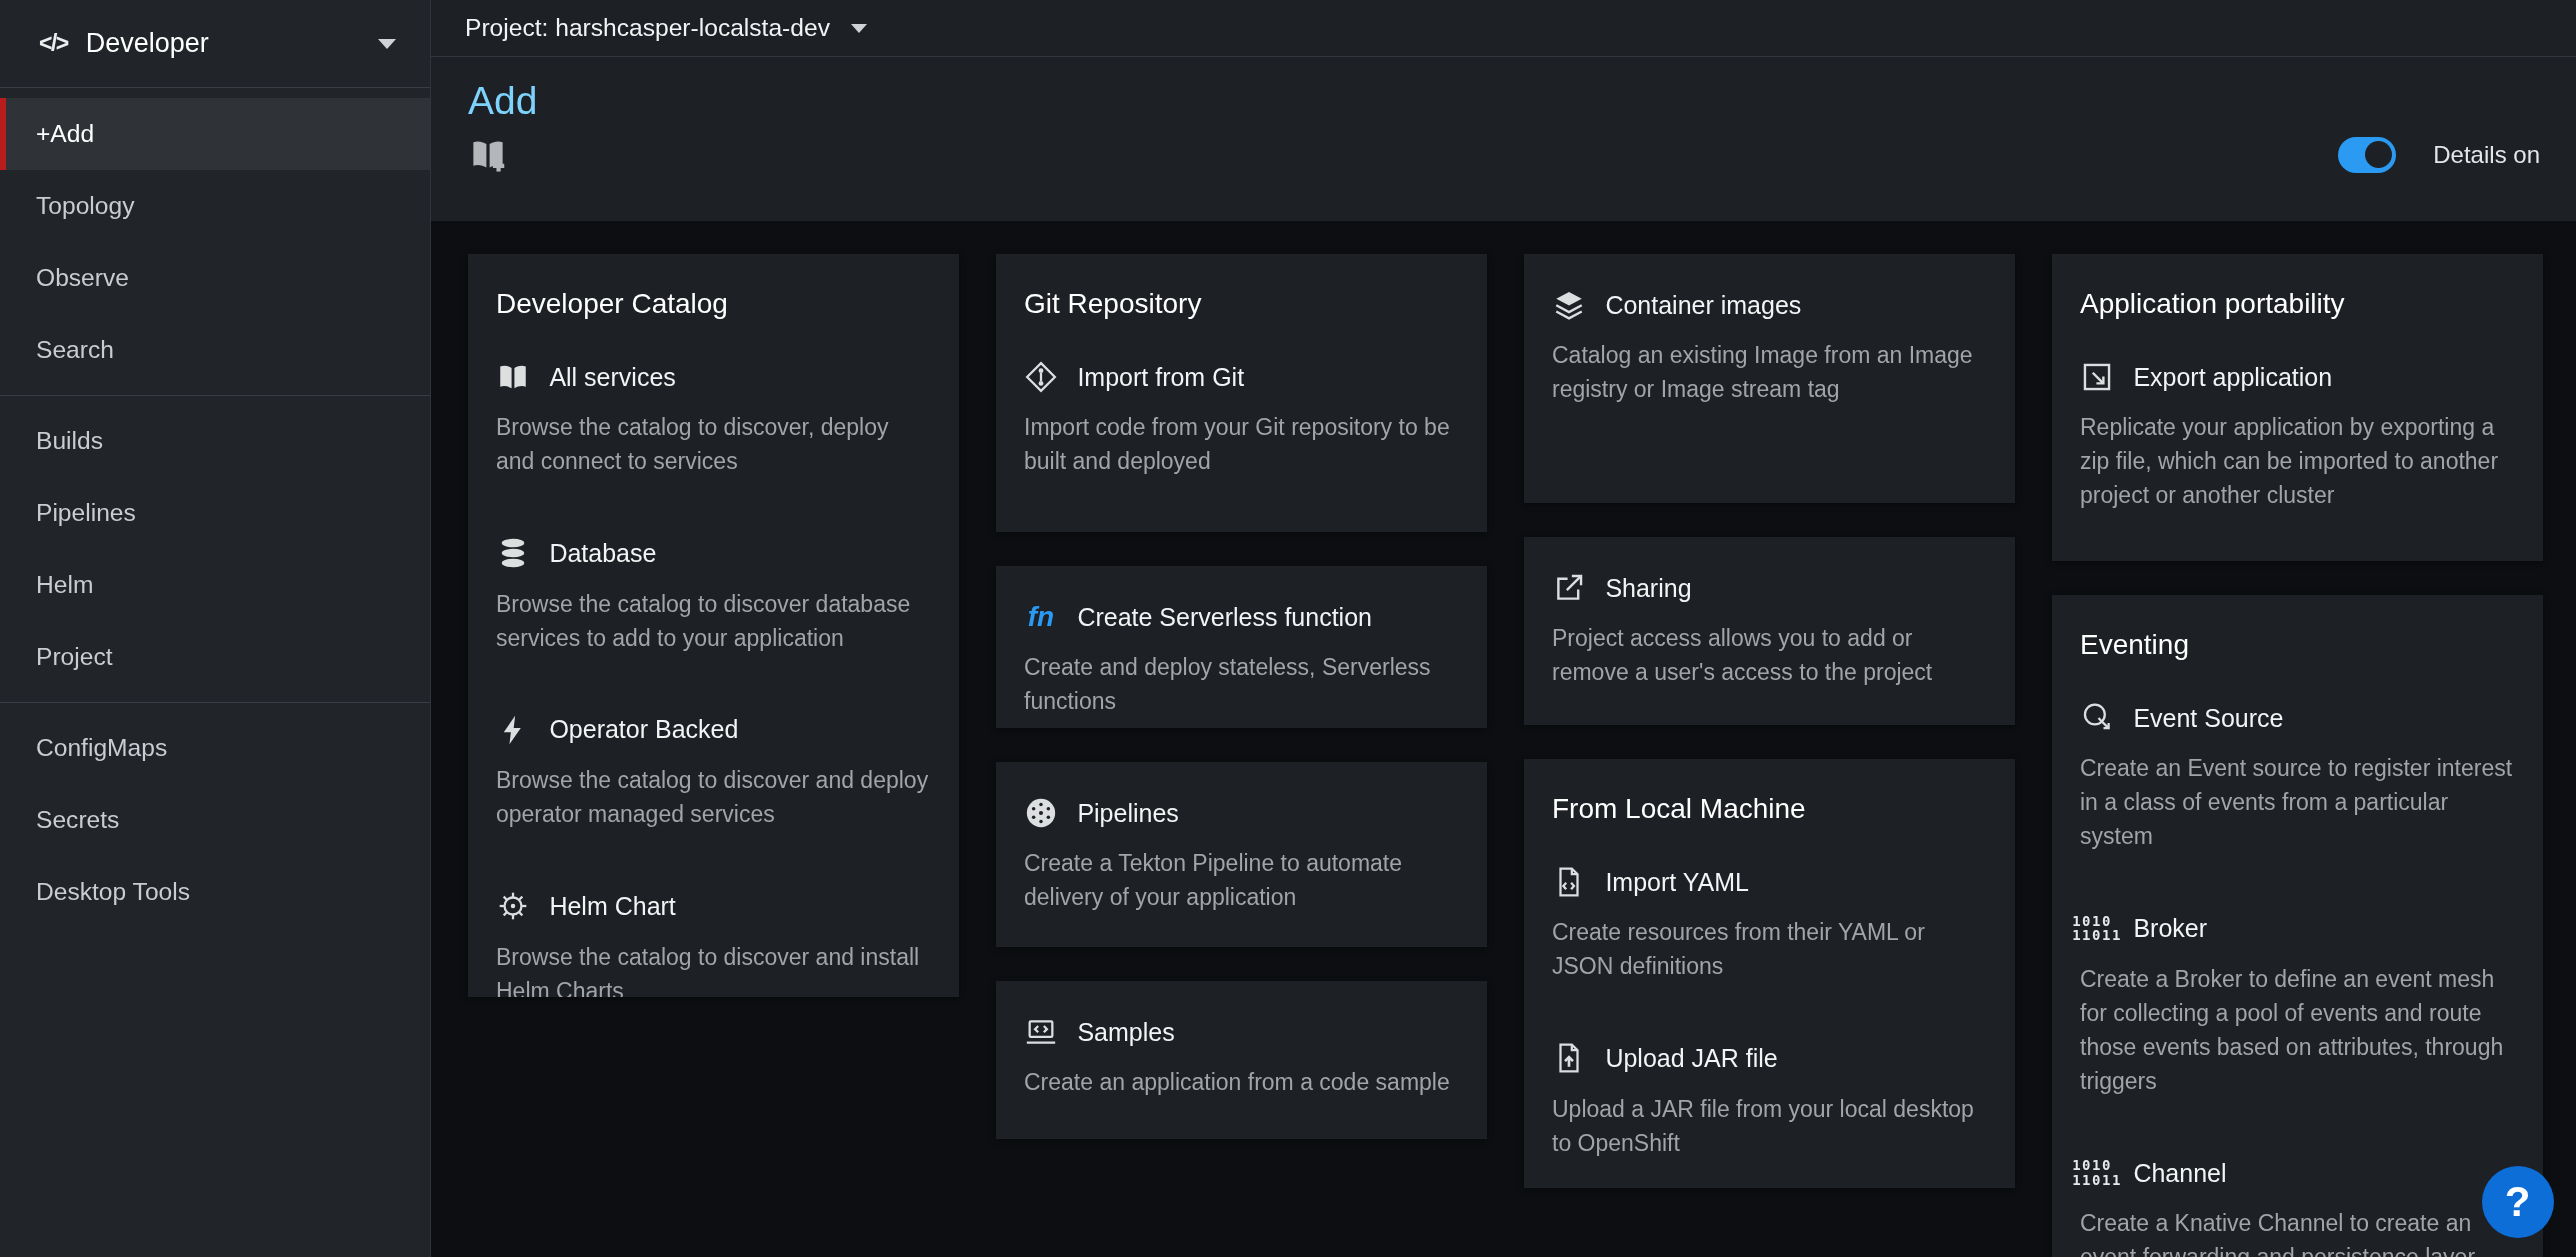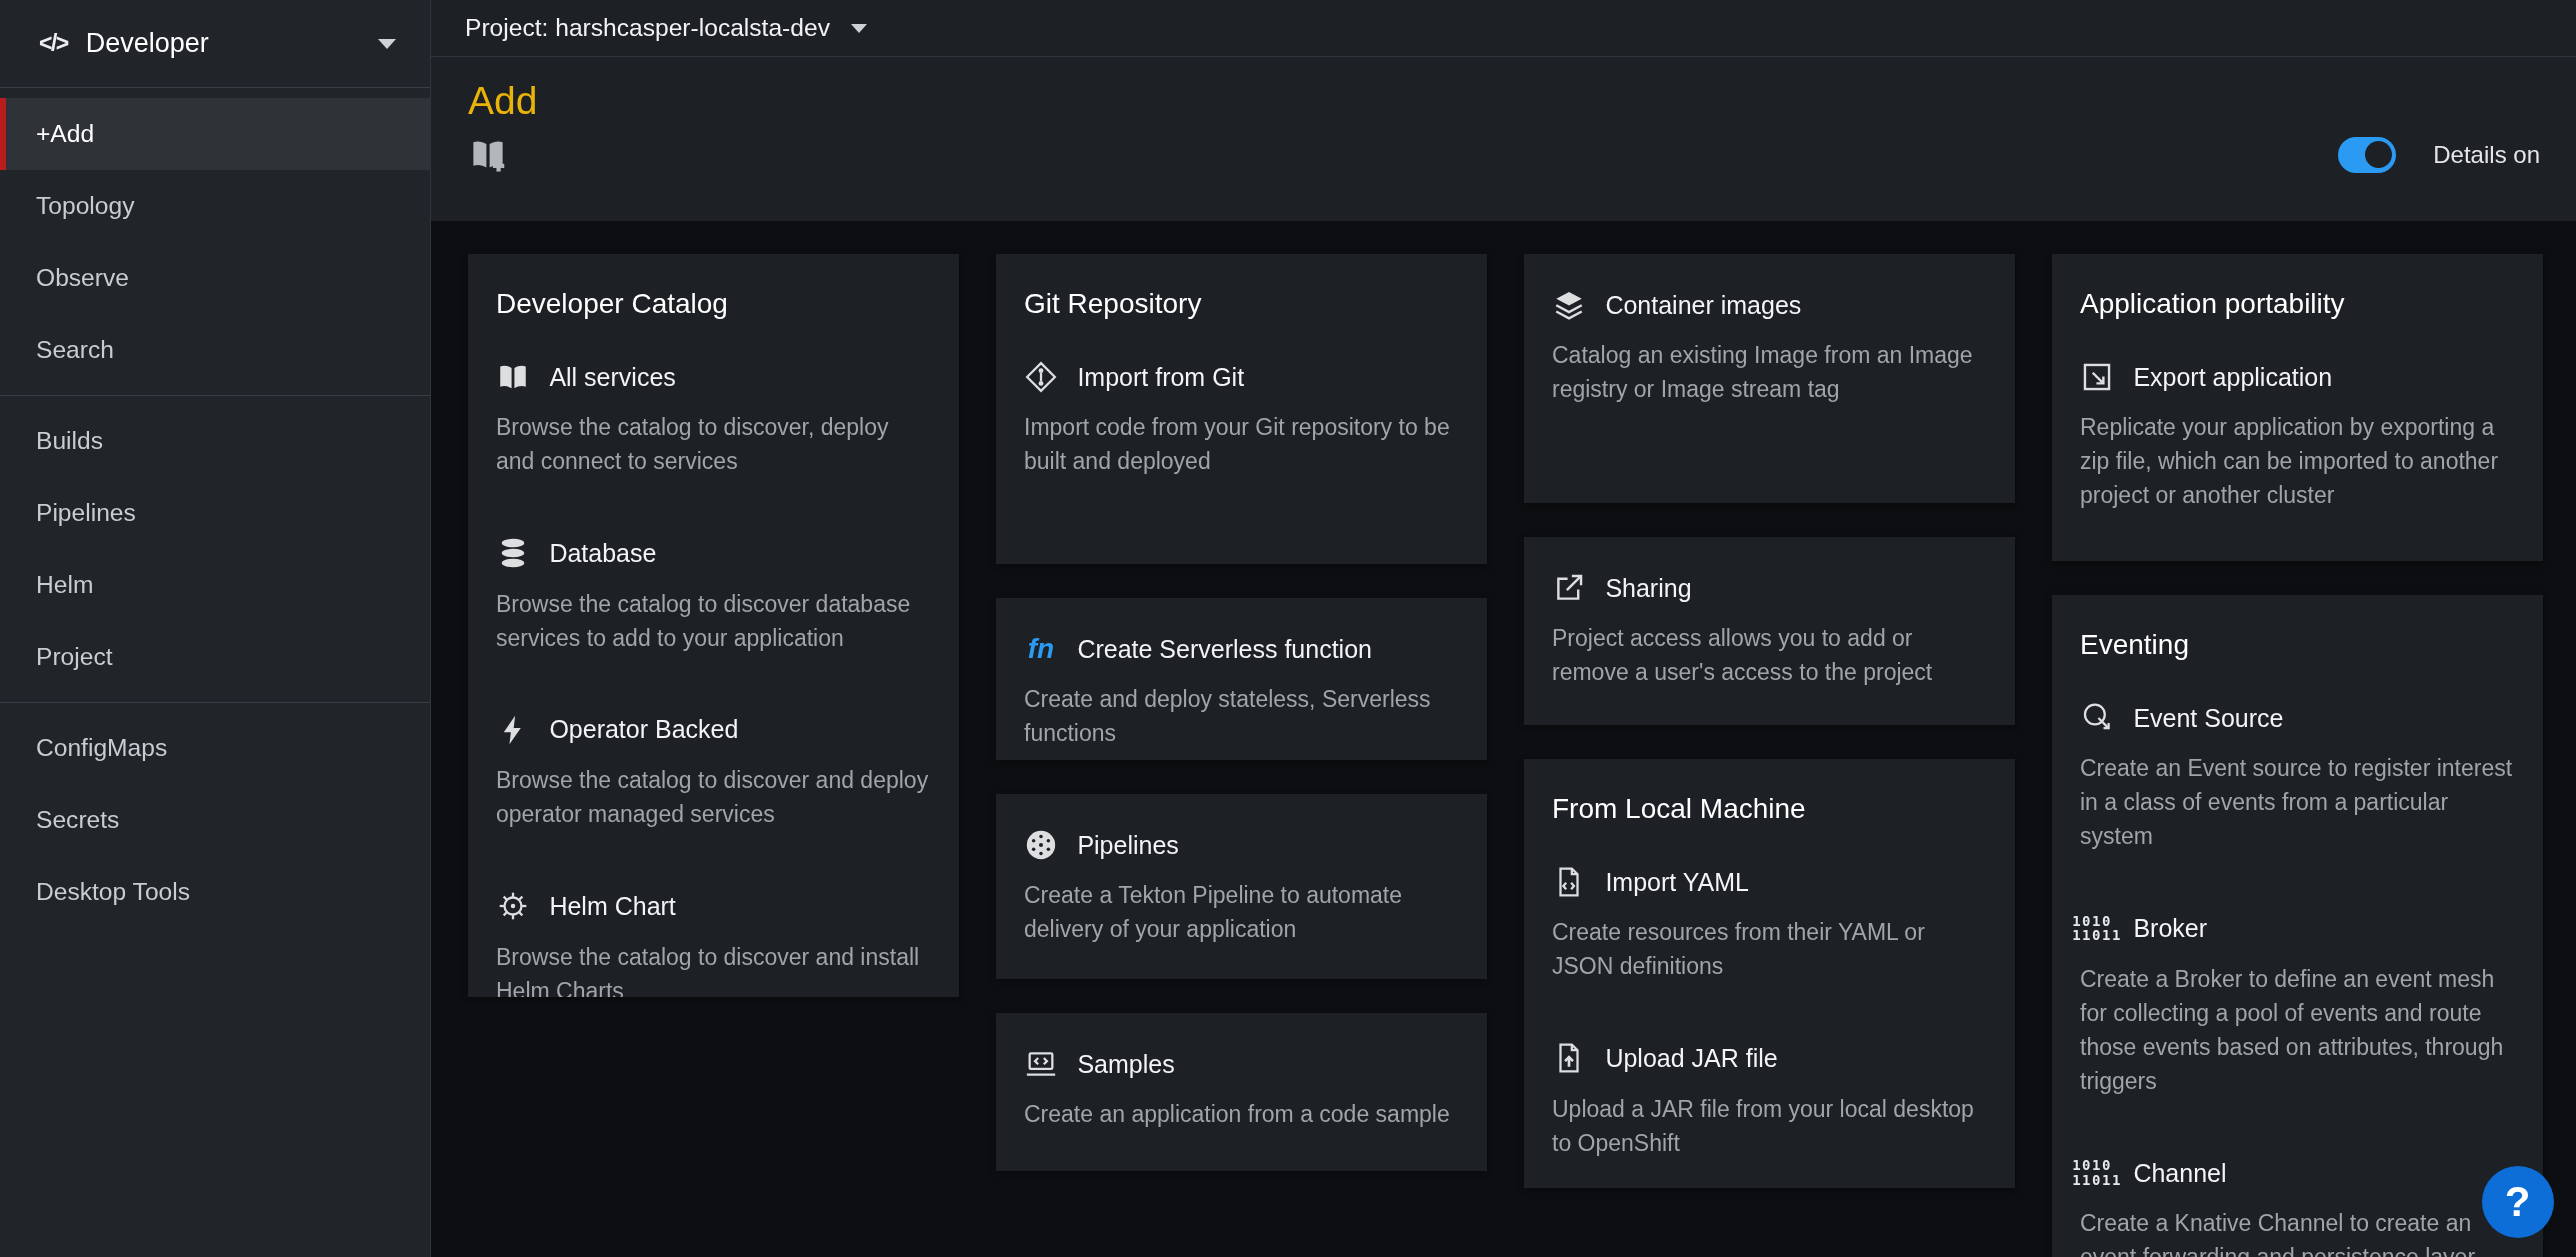--- a/index.html
+++ b/index.html
@@ -67,7 +67,7 @@
     background:#1d2125;
     padding:22.4px 36px 0 37px;
   }
-  .page-title { font-size:39px; font-weight:400; color:#eab308; margin-bottom:12px; }
+  .page-title { font-size:39px; font-weight:400; color:#7dd3fc; margin-bottom:12px; }
   .header-row { display:flex; align-items:center; justify-content:space-between; }
   .bookplus-wrap { width:40px; height:39px; color:#b4b7ba; }
   .bookplus-wrap svg { width:100%; height:100%; }

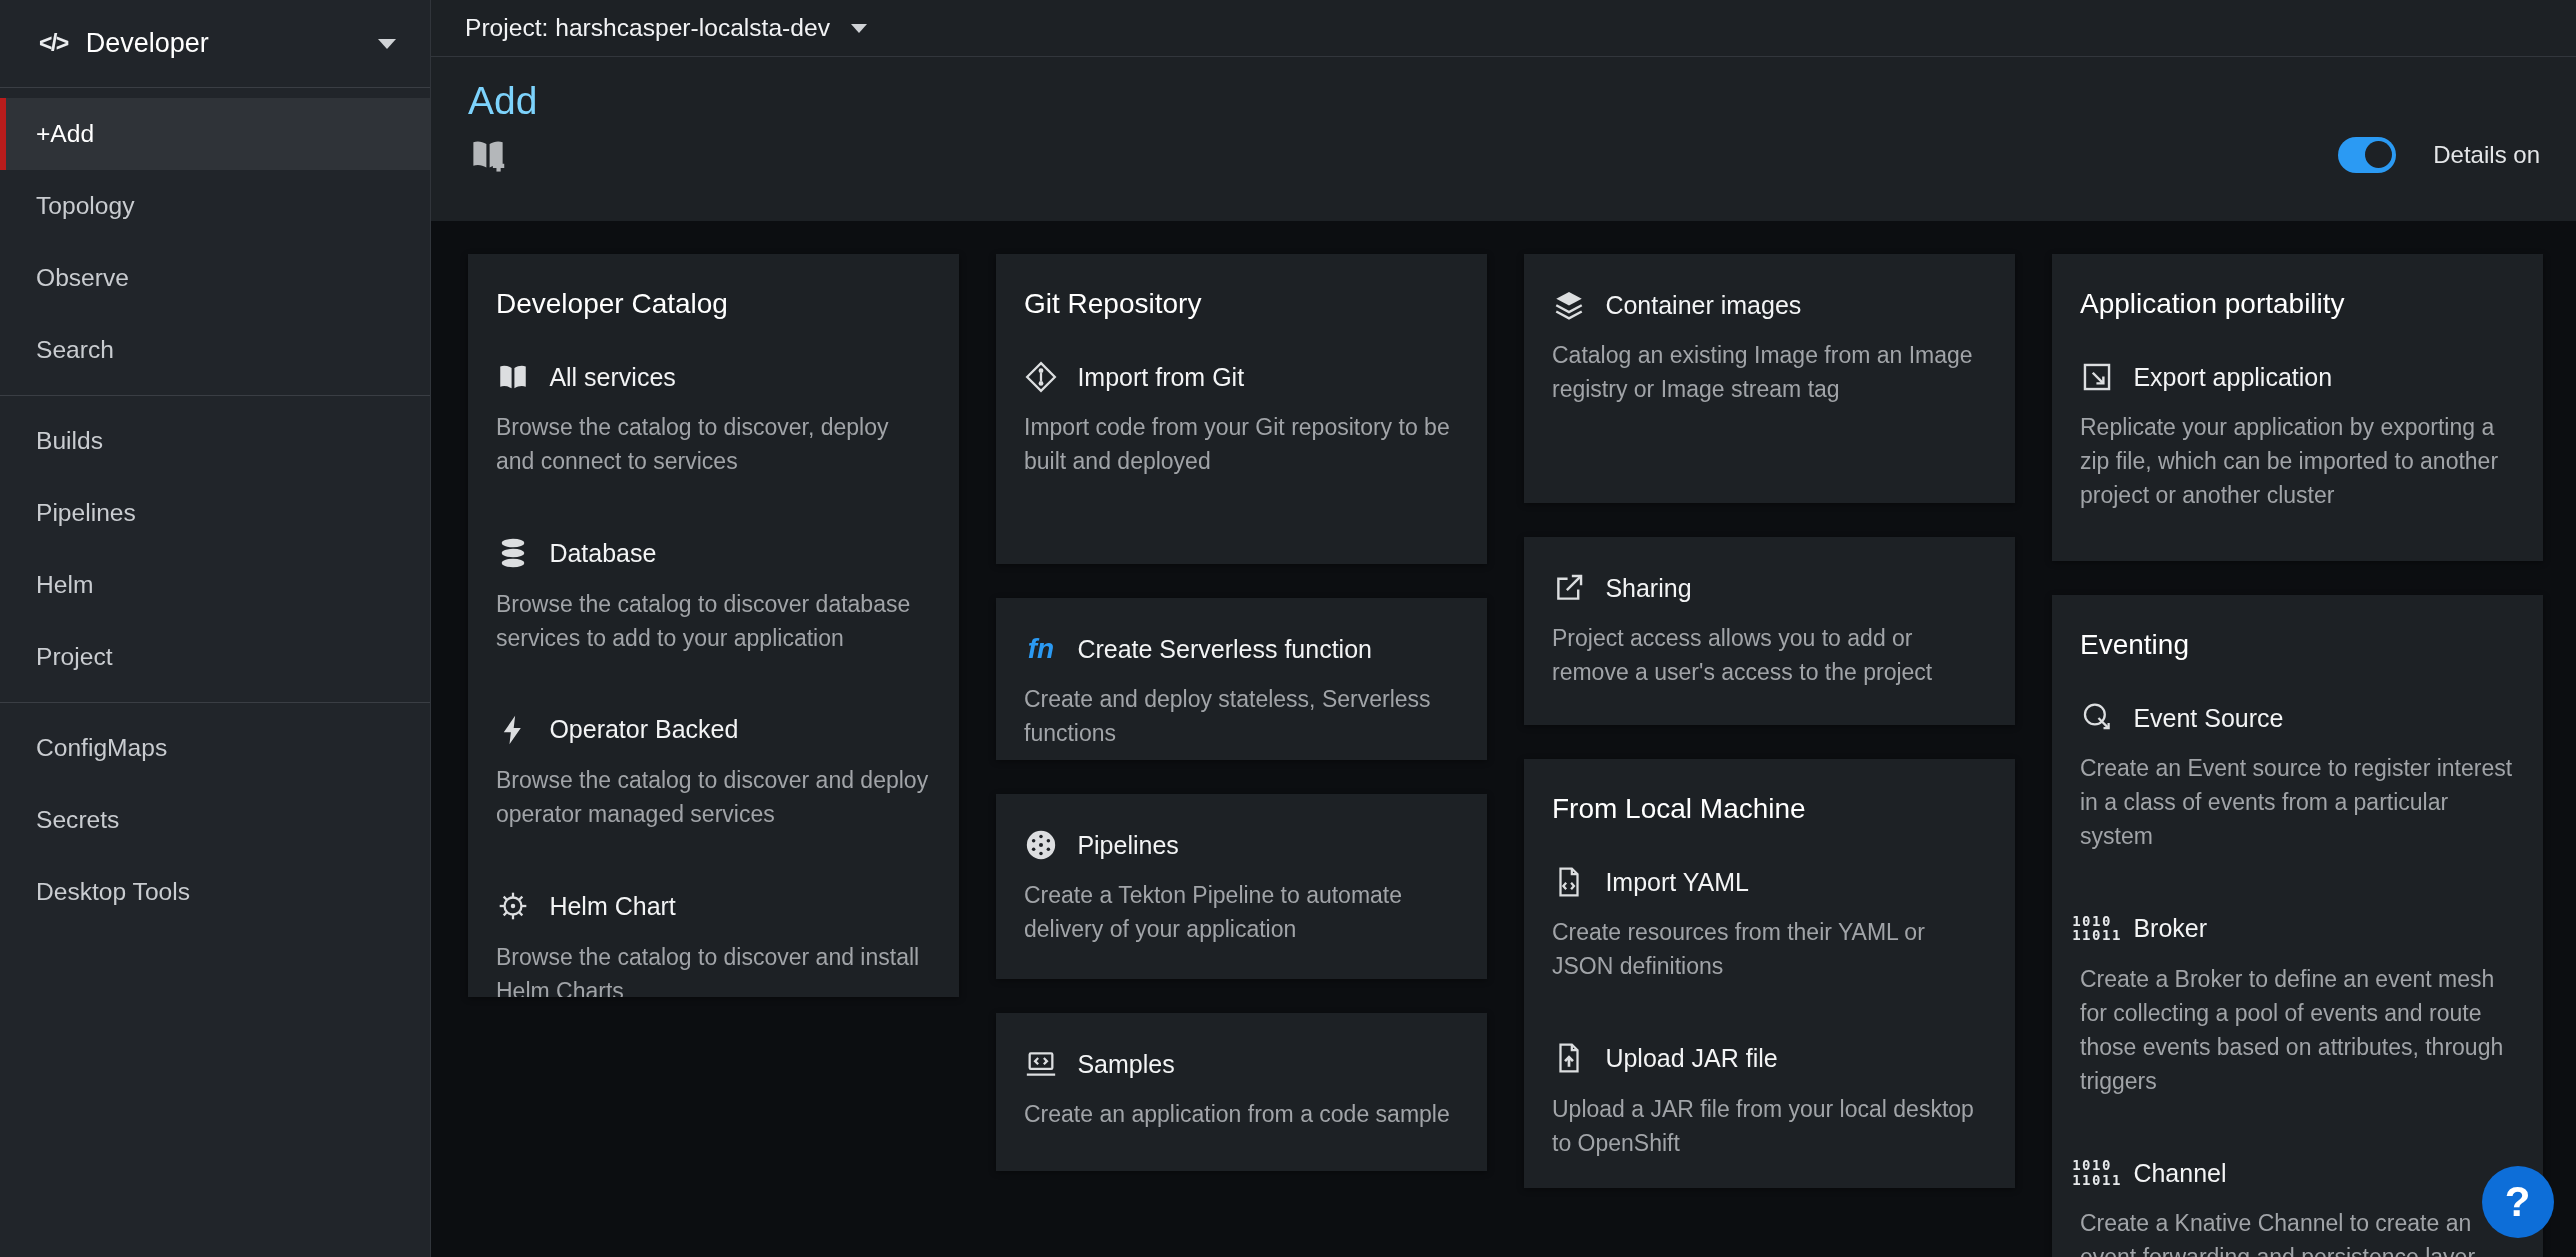--- a/index.html
+++ b/index.html
@@ -266,7 +266,7 @@
         </div>
       </div>
       <div class="col">
-        <div class="card" style="height: 310px;">
+        <div class="card" style="height: 278px;">
           <h2 class="card-title">Git Repository</h2>
           <div class="item">
             <div class="item-head">

